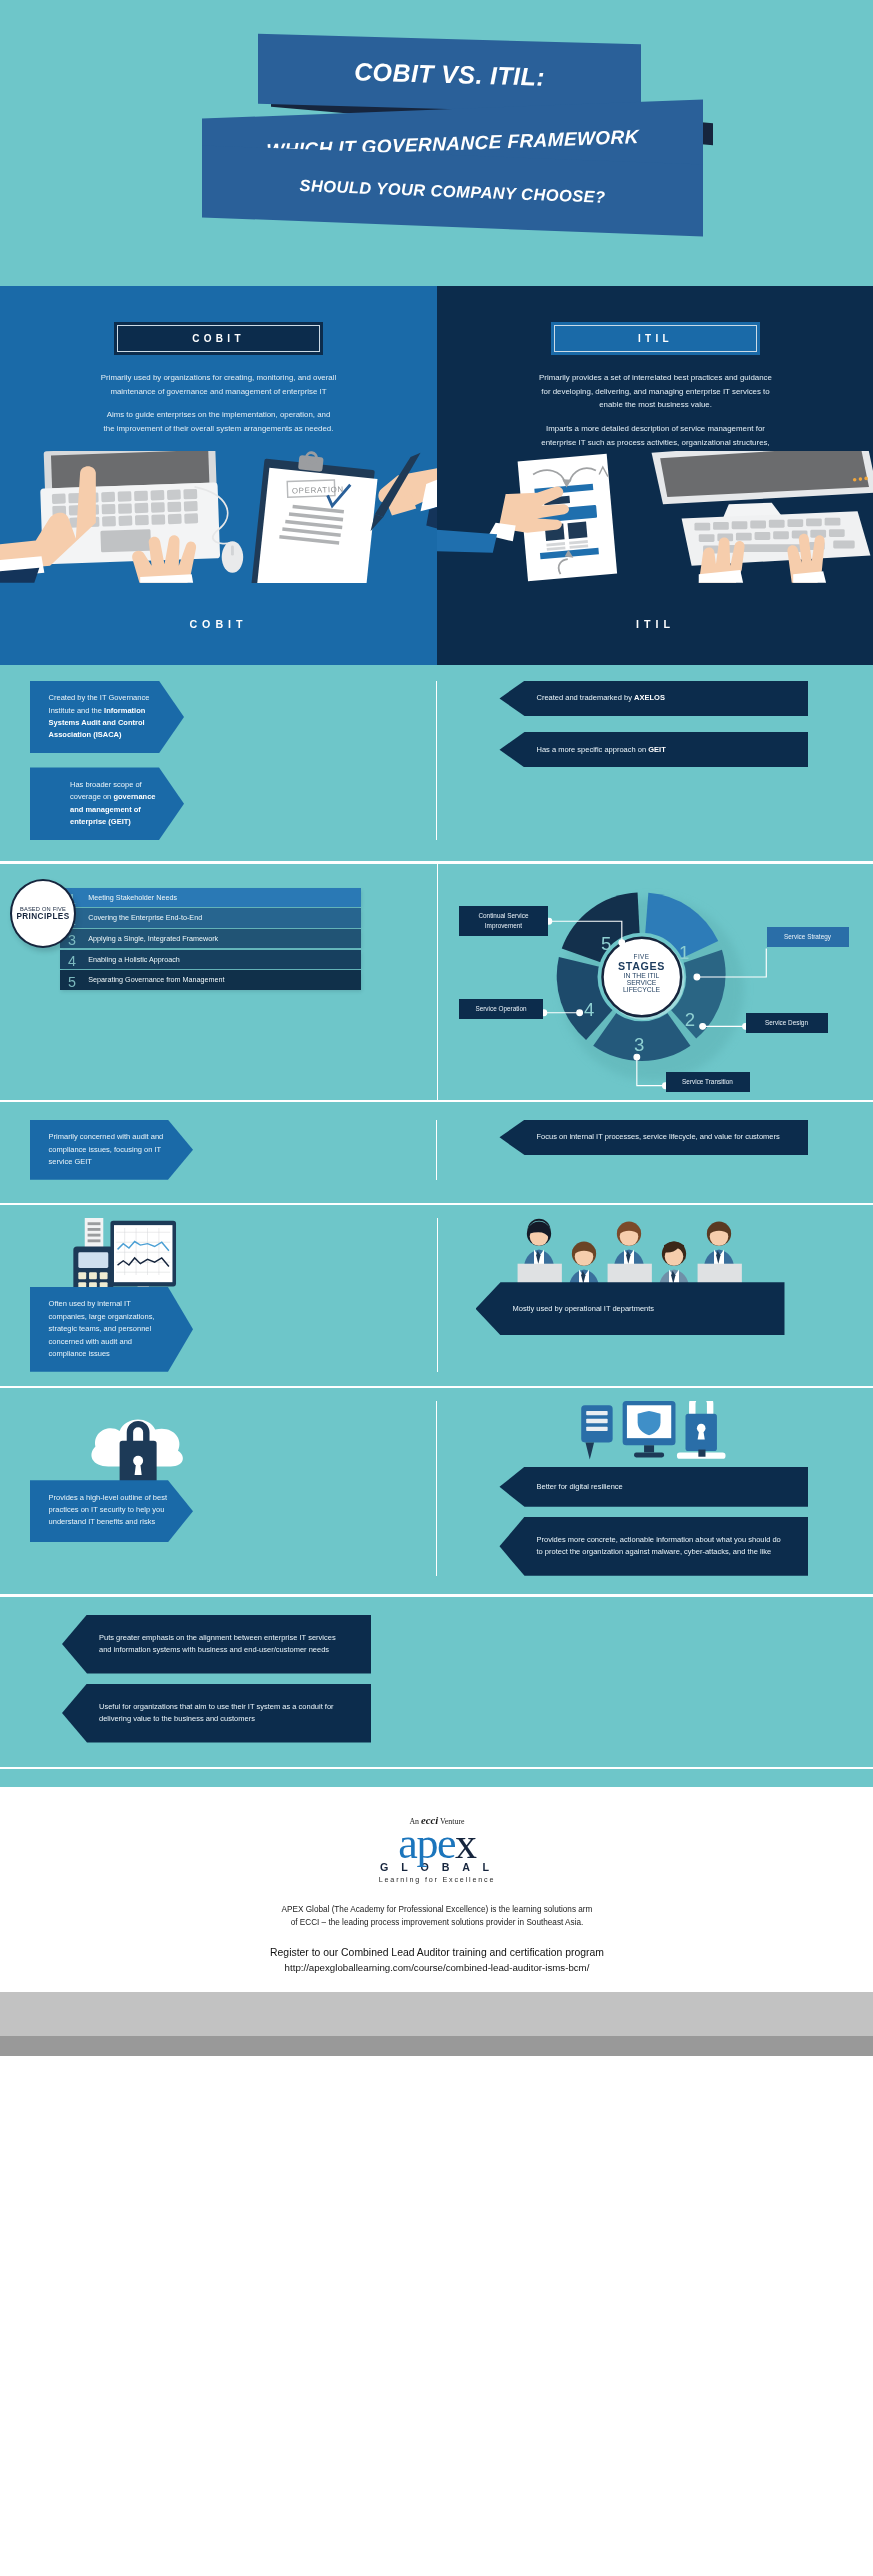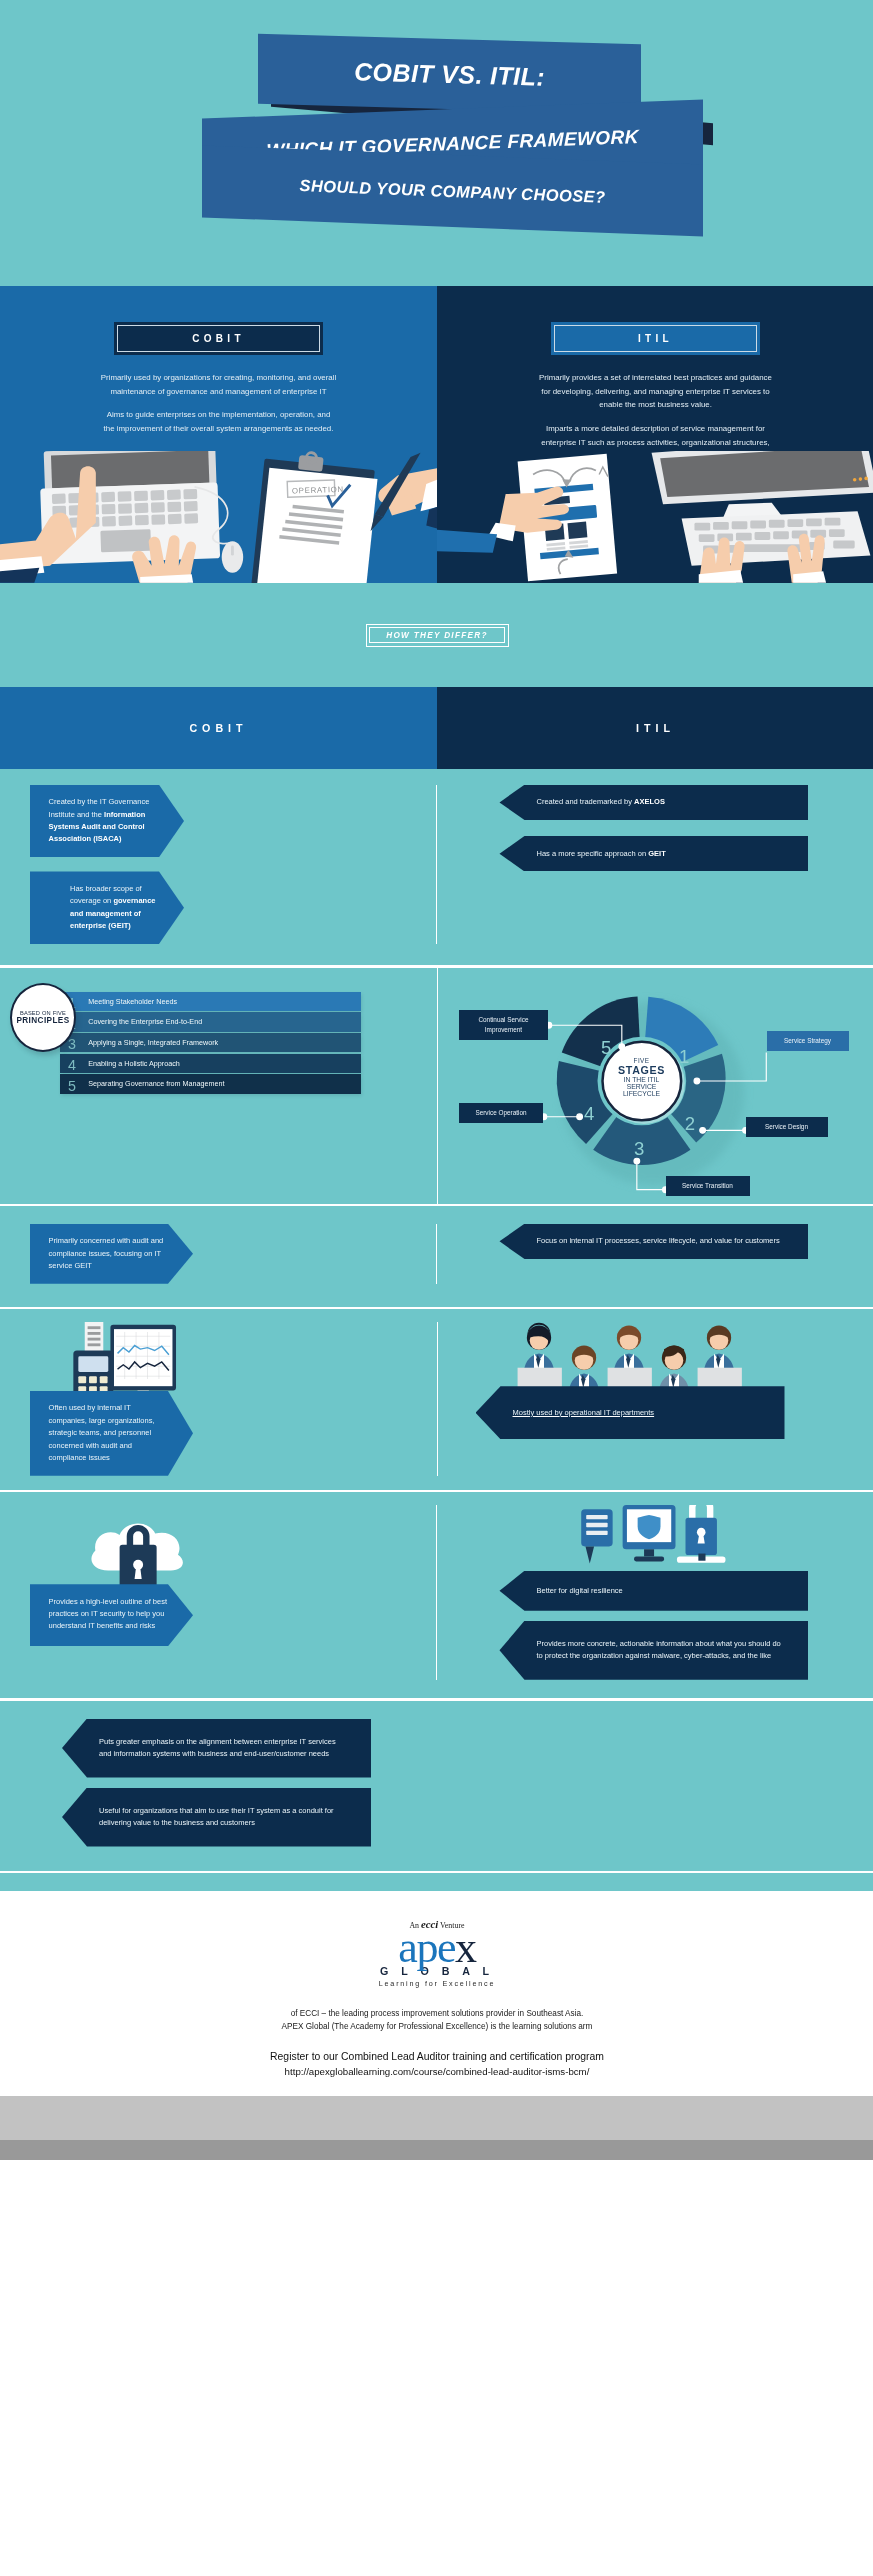--- a/index.html
+++ b/index.html
@@ -441,11 +441,6 @@
     </div>
   </section>
 
-  <section class="differ-band">
-    <div class="differ-box">
-      <span>HOW THEY DIFFER?</span>
-    </div>
-  </section>
 
   <section class="cmp-head">
     <div class="cmp-head-col ch-cobit">COBIT</div>

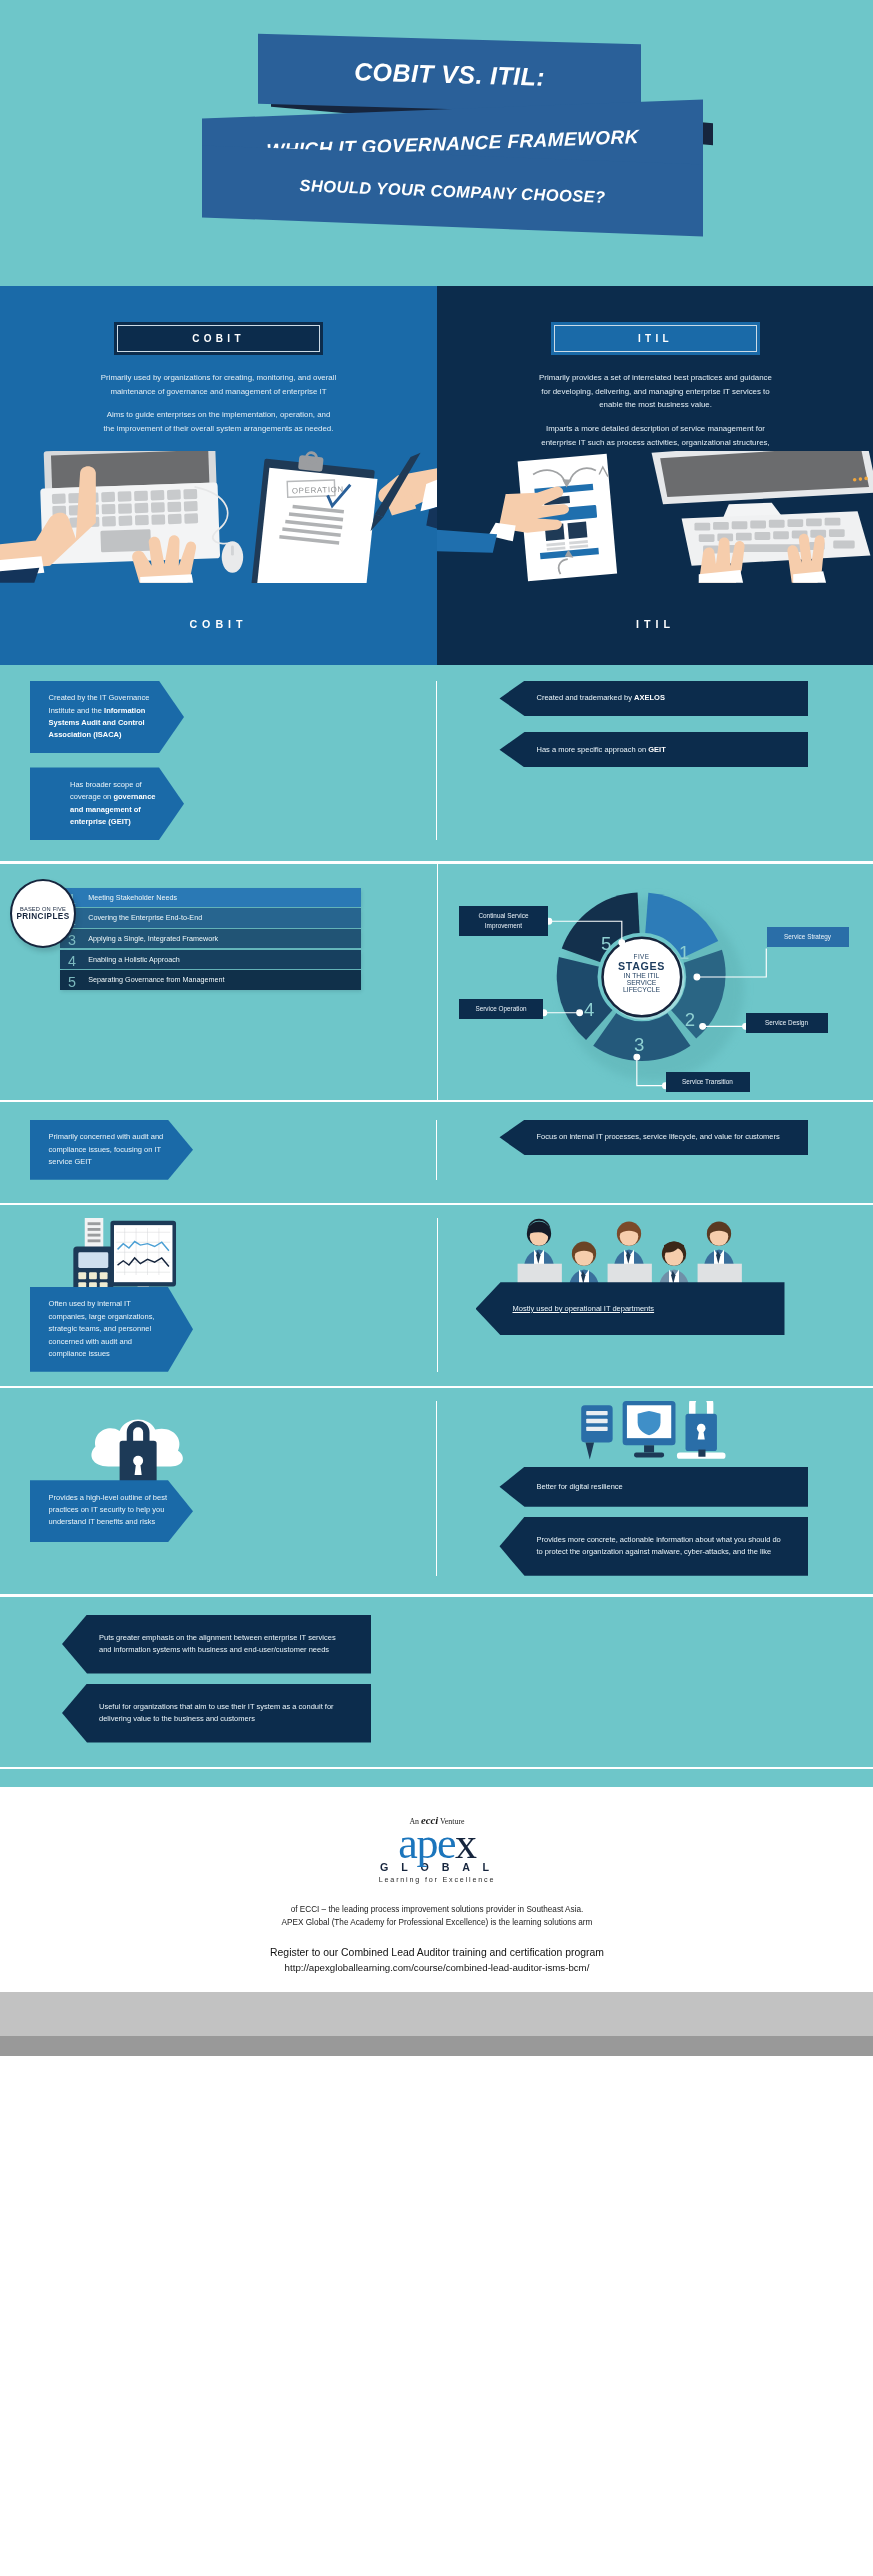--- a/index.html
+++ b/index.html
@@ -621,7 +621,7 @@
       </svg>
       <div class="chev l" style="width:163px;min-height:53px;margin-top:-13px;">Often used by internal IT companies, large organizations, strategic teams, and personnel concerned with audit and compliance issues</div>
     </div>
-    <div class="cmp-col" style="padding-left:38px;text-decoration:underline;">
+    <div class="cmp-col" style="padding-left:38px;">
       <svg width="258" height="80" viewBox="0 0 360 112" style="margin-left:34px;display:block;">
         <g>
           <circle cx="40" cy="22" r="17" fill="#141b28"></circle>

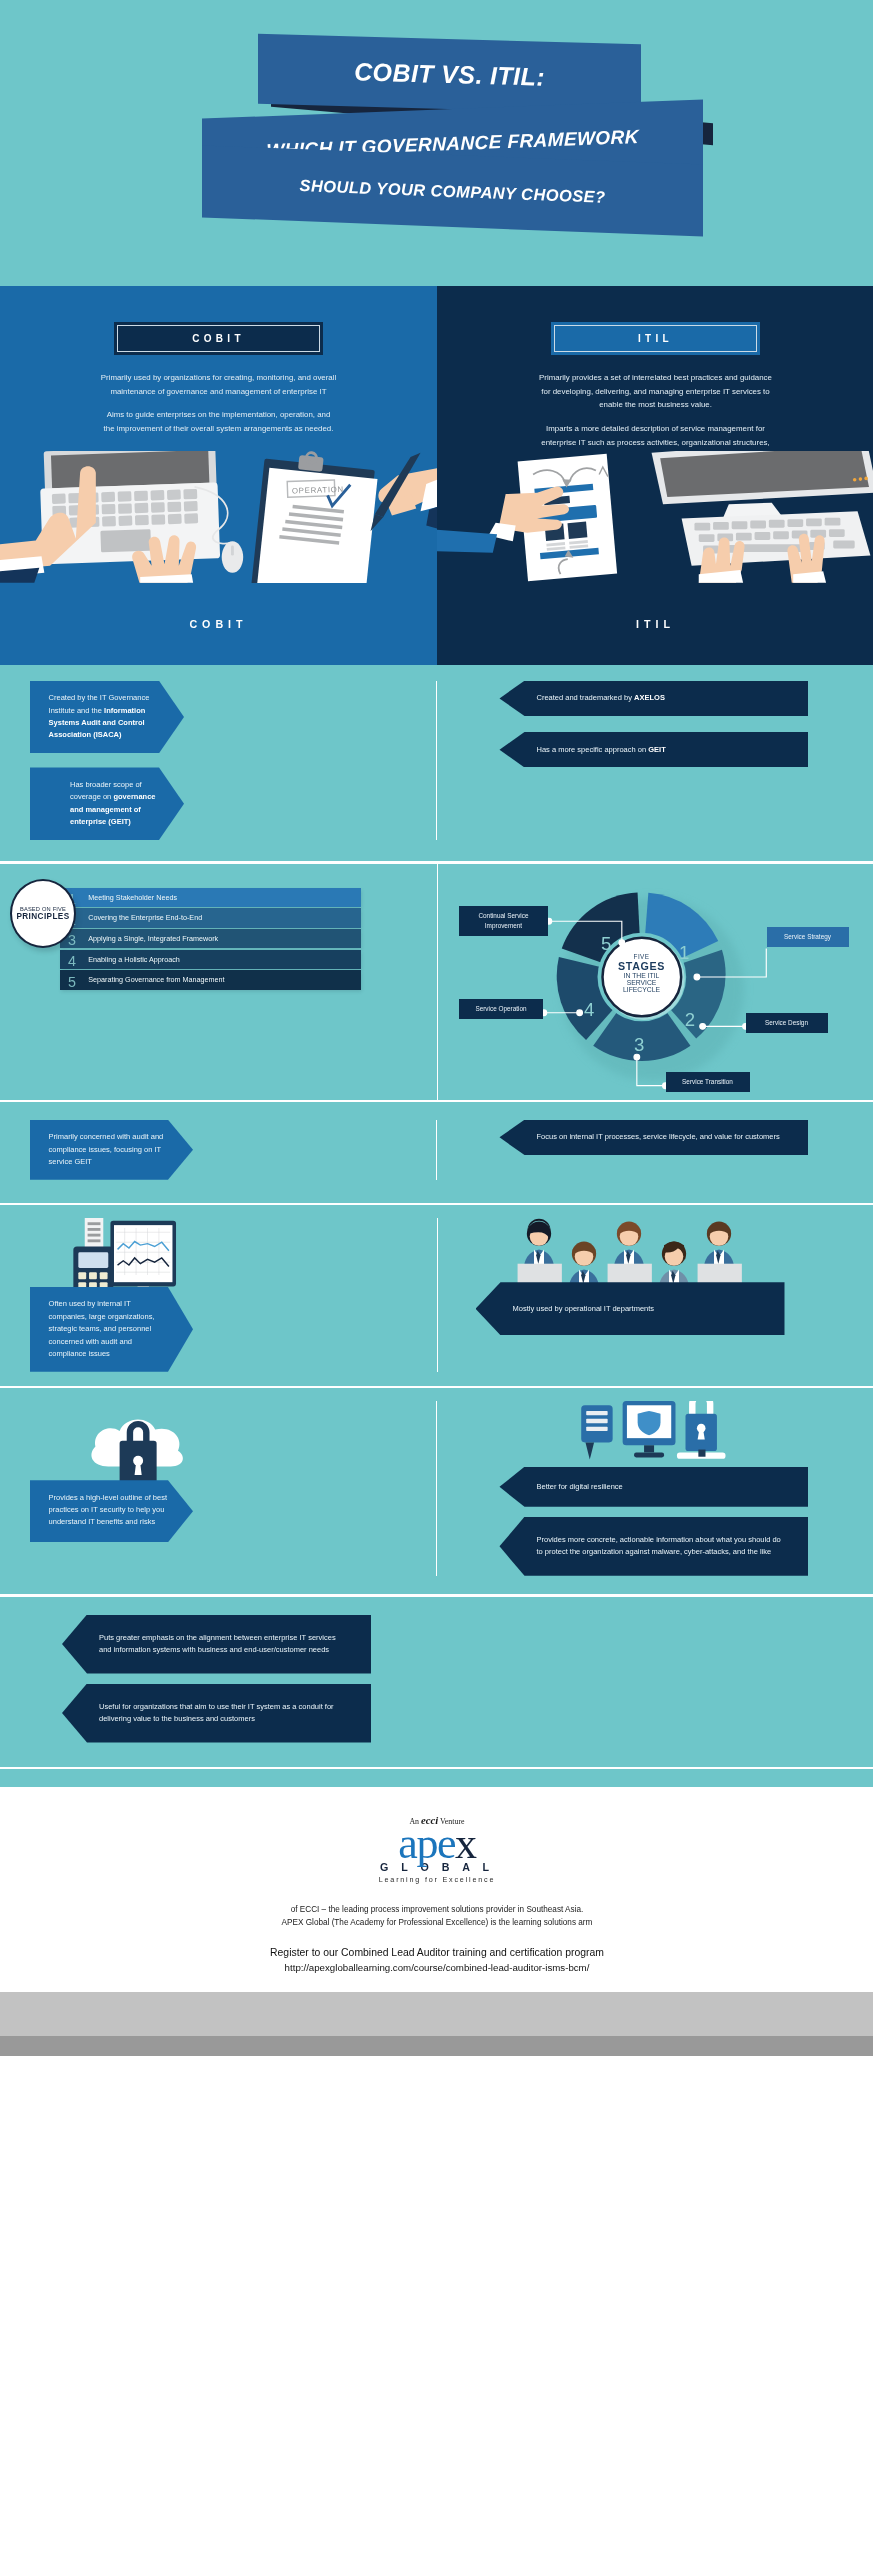--- a/index.html
+++ b/index.html
@@ -749,8 +749,8 @@
       <div class="tagline">Learning for Excellence</div>
     </div>
     <div class="foot-desc">
+      <div>APEX Global (The Academy for Professional Excellence) is the learning solutions arm</div>
       <div>of ECCI – the leading process improvement solutions provider in Southeast Asia.</div>
-      <div>APEX Global (The Academy for Professional Excellence) is the learning solutions arm</div>
     </div>
     <div class="foot-cta">Register to our Combined Lead Auditor training and certification program</div>
     <div class="foot-url">http://apexgloballearning.com/course/combined-lead-auditor-isms-bcm/</div>

